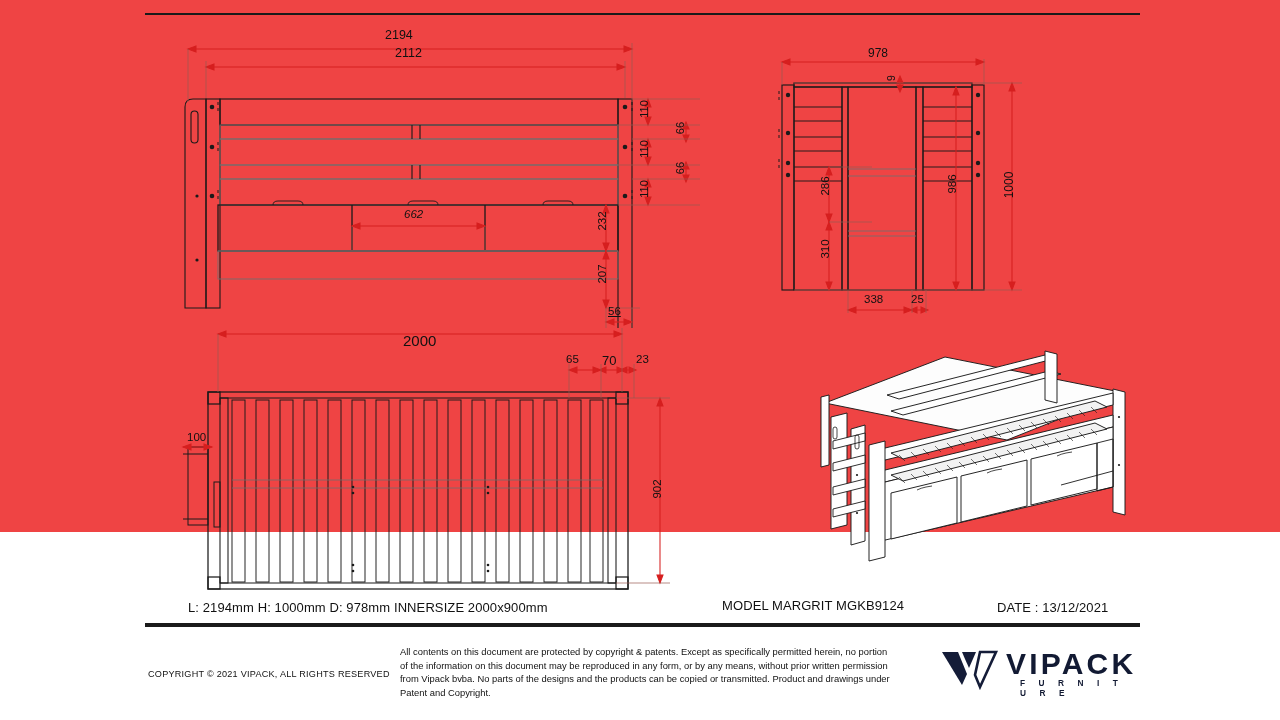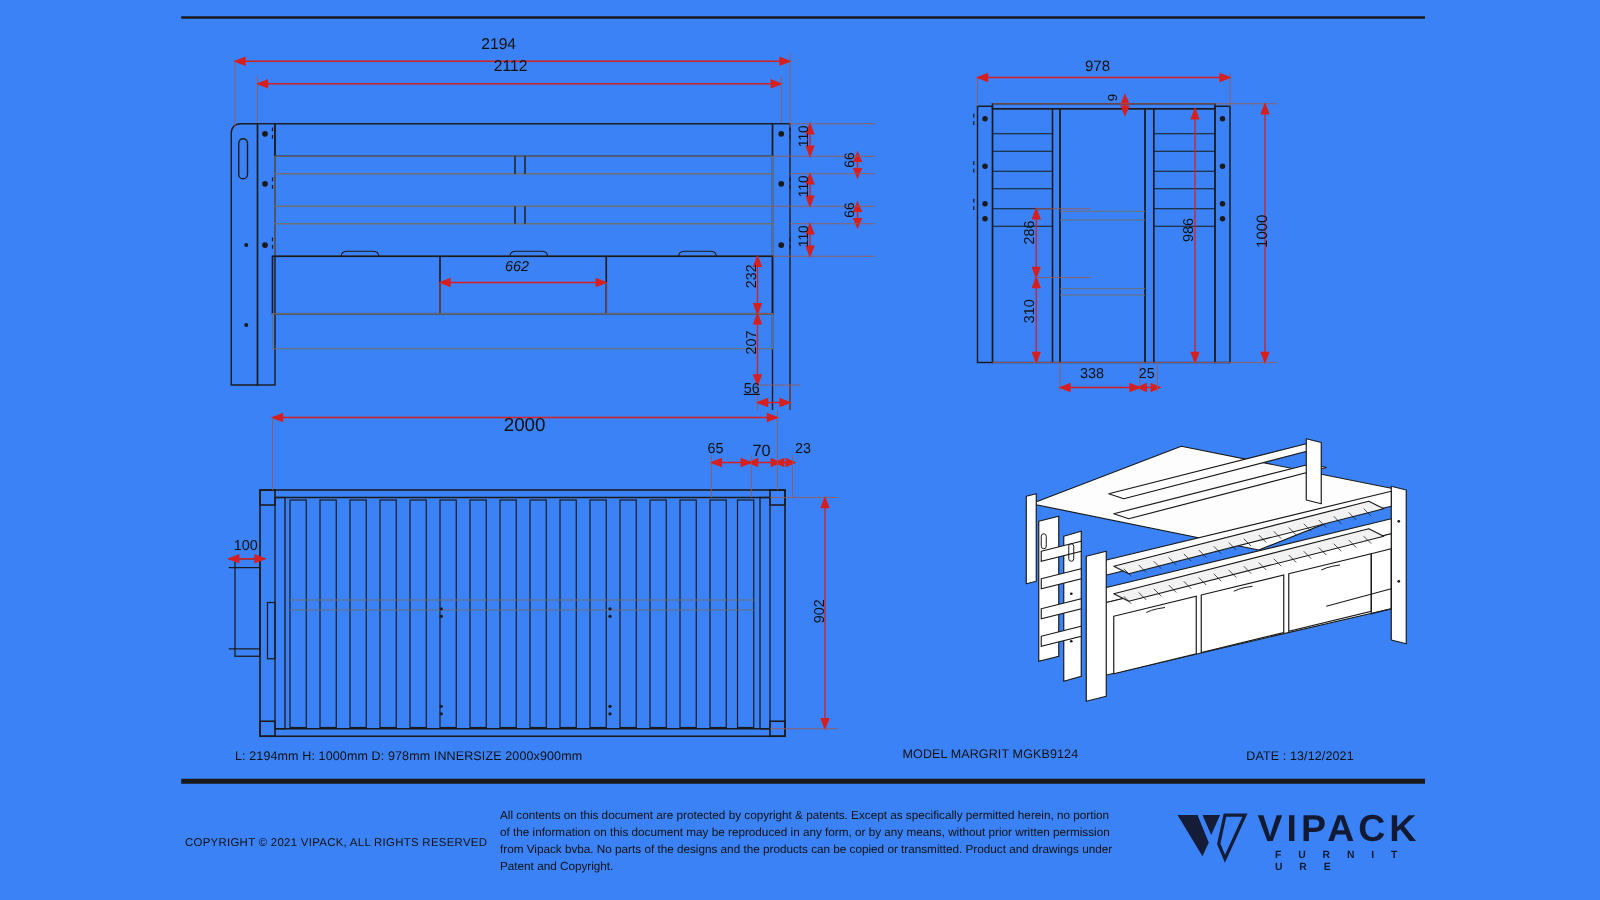--- a/index.html
+++ b/index.html
@@ -4,7 +4,7 @@
 <style>
   html,body{margin:0;padding:0;background:#ffffff;}
   body{width:1280px;height:720px;overflow:hidden;font-family:"Liberation Sans",sans-serif;color:#1a1a1a;}
-  #sheet{position:relative;width:1280px;height:720px;background:#3b82f6;}
+  #sheet{position:relative;width:1280px;height:532px;background:#ef4444;}
   .rule{position:absolute;background:#1a1a1a;}
   svg{display:block;}
   .dimtxt{position:absolute;font-family:"Liberation Sans",sans-serif;color:#111;white-space:nowrap;}

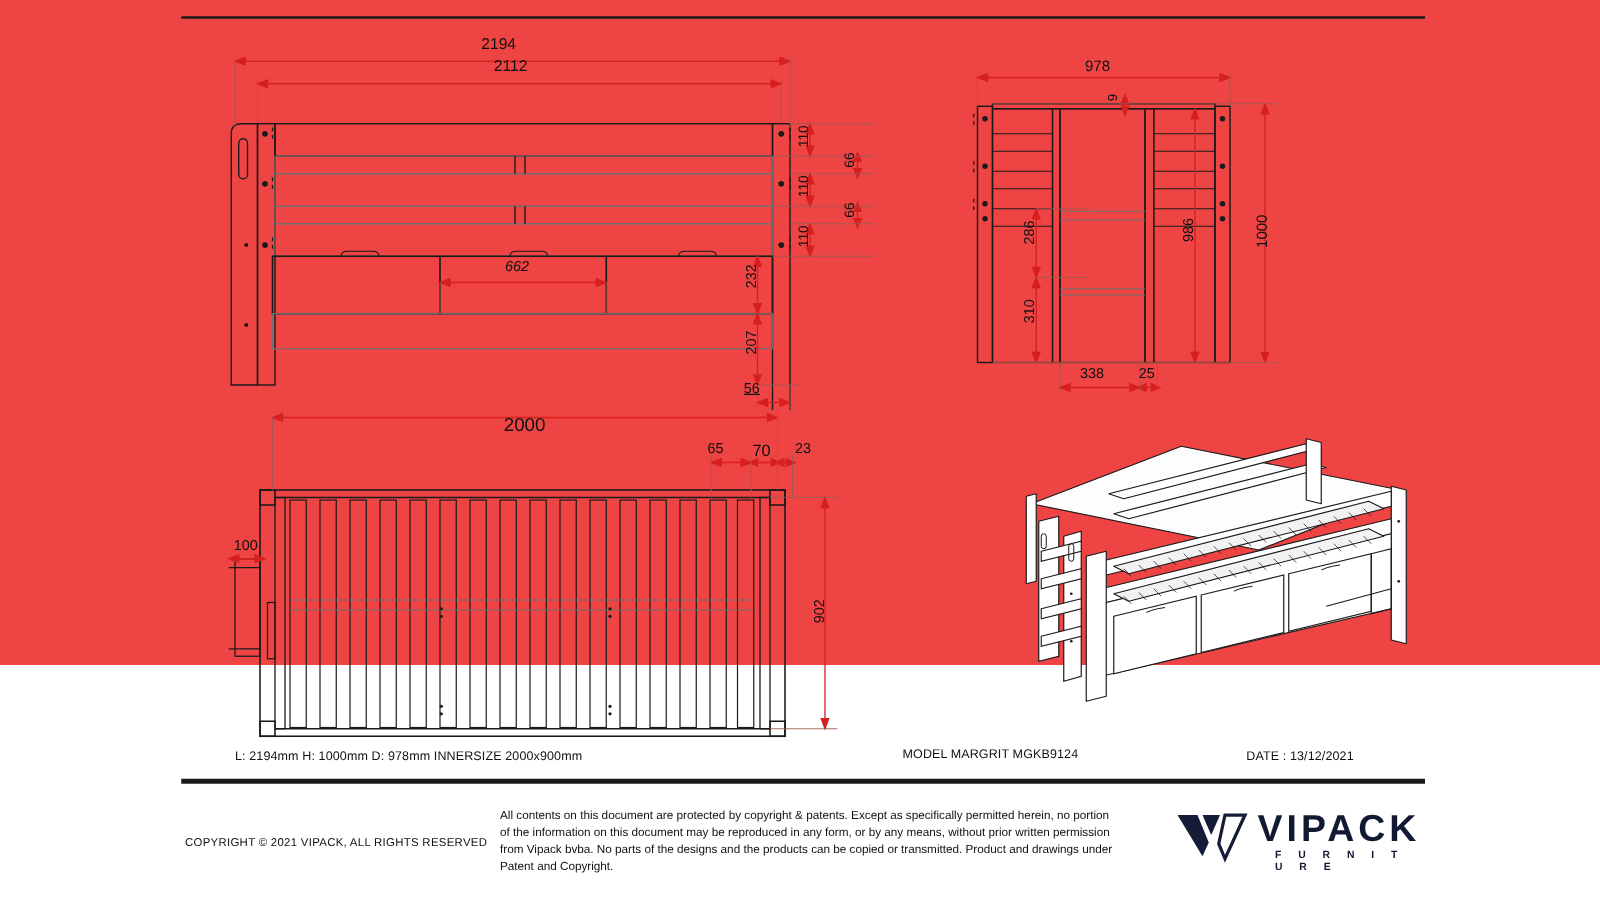--- a/index.html
+++ b/index.html
@@ -160,7 +160,7 @@
 
     <div class="dimtxt rot" style="left:452px;top:197px;font-size:11.5px;transform:rotate(-90deg);">232</div>
     <div class="dimtxt rot" style="left:452px;top:250px;font-size:11.5px;transform:rotate(-90deg);">207</div>
-    <div class="dimtxt" style="left:455px;top:287px;font-size:11.5px;text-decoration:underline;">56</div>
+    <div class="dimtxt" style="left:468px;top:287px;font-size:11.5px;text-decoration:underline;">56</div>
   </div>
 
   <div style="position:absolute;left:760px;top:45px;width:300px;height:290px;">

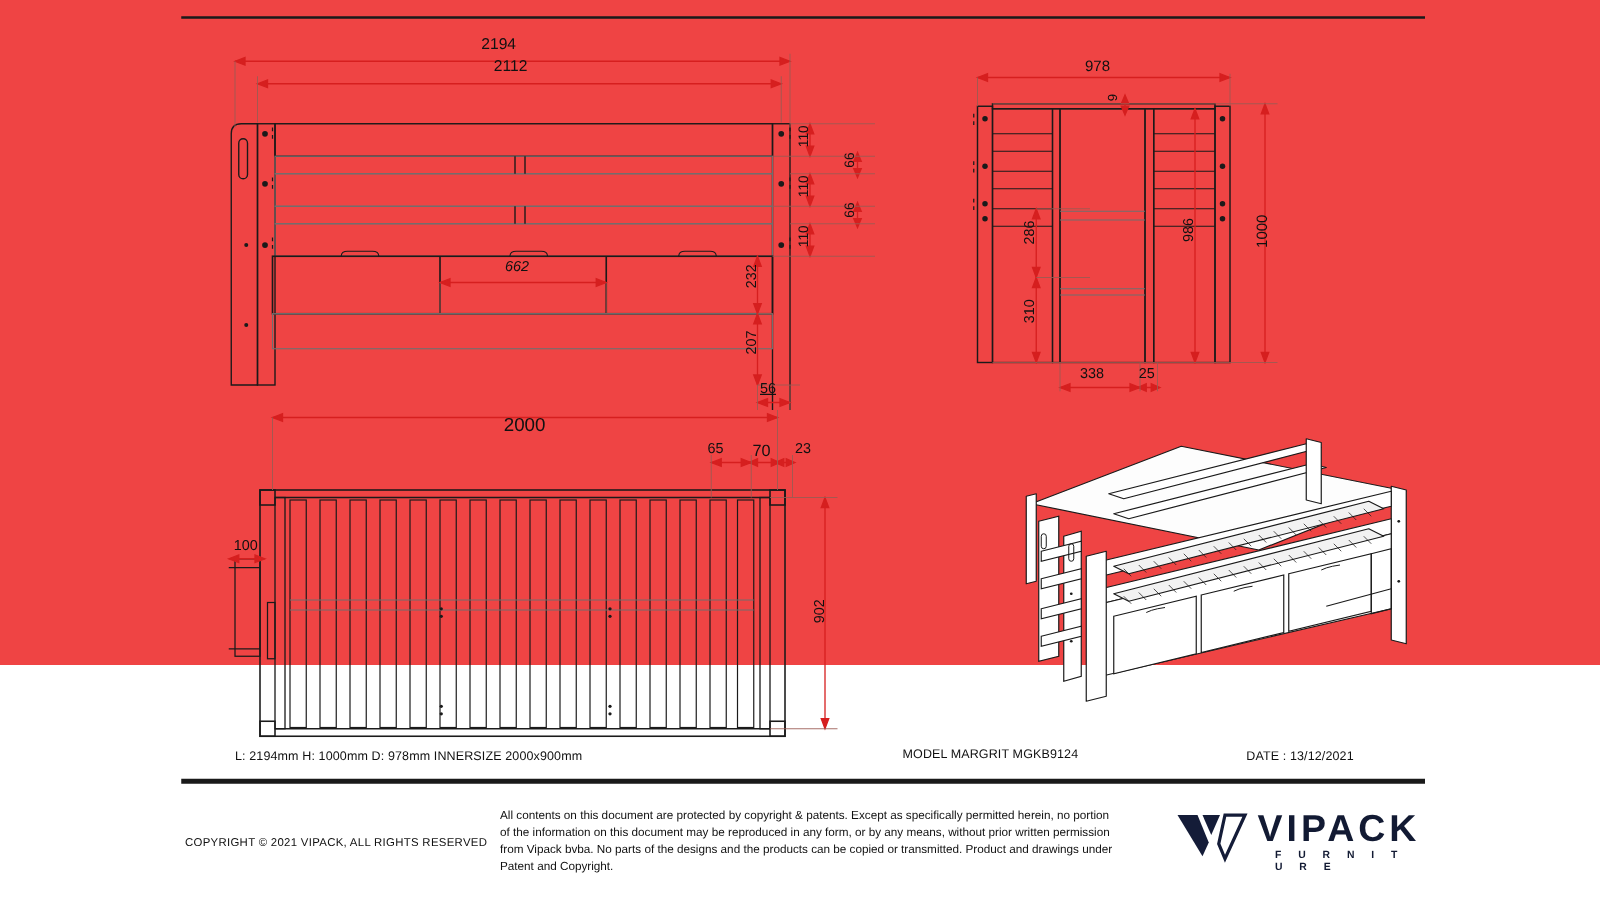--- a/index.html
+++ b/index.html
@@ -9,7 +9,7 @@
   svg{display:block;}
   .dimtxt{position:absolute;font-family:"Liberation Sans",sans-serif;color:#111;white-space:nowrap;}
   .rot{transform-origin:50% 50%;}
-  .specline{position:absolute;font-size:10px;letter-spacing:.1px;color:#111;white-space:nowrap;}
+  .specline{position:absolute;font-size:13px;letter-spacing:.1px;color:#111;white-space:nowrap;}
   .footer-note{position:absolute;font-size:9.4px;line-height:13.6px;color:#111;width:490px;}
   .copy{position:absolute;font-size:9.1px;letter-spacing:.25px;color:#111;white-space:nowrap;}
   .logotxt{position:absolute;font-family:"Liberation Sans",sans-serif;font-weight:700;color:#121a33;}

